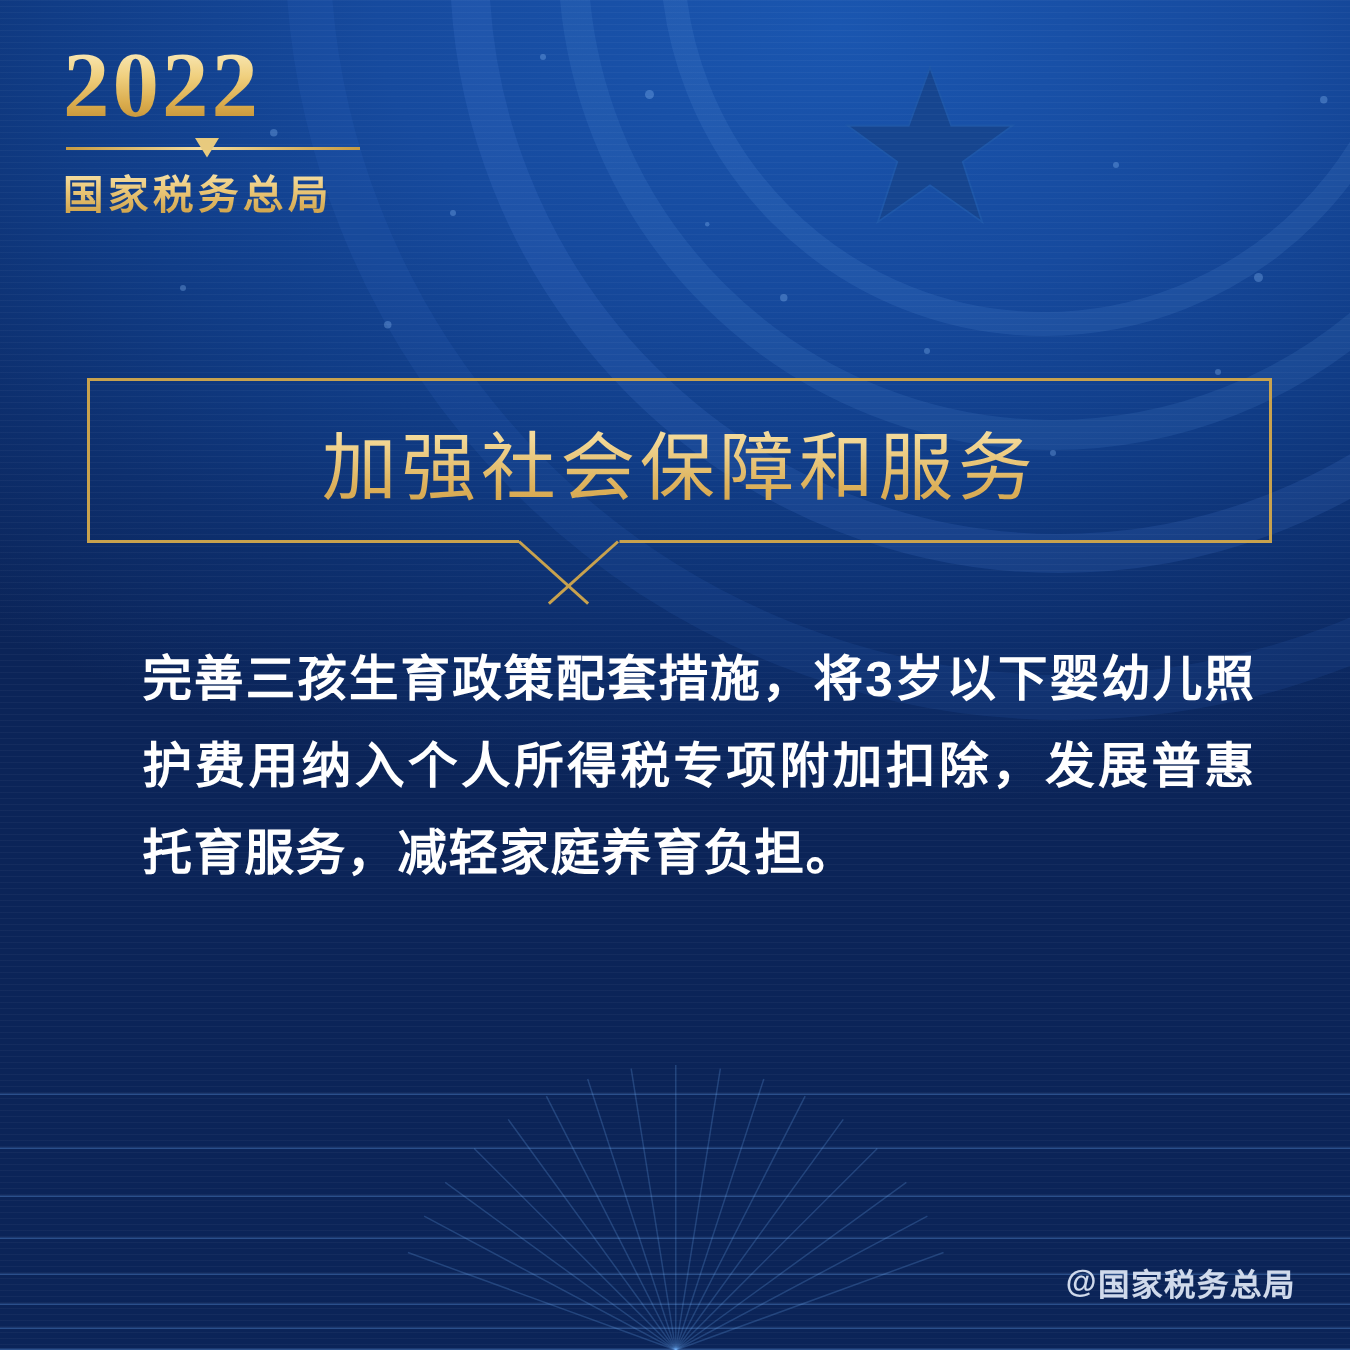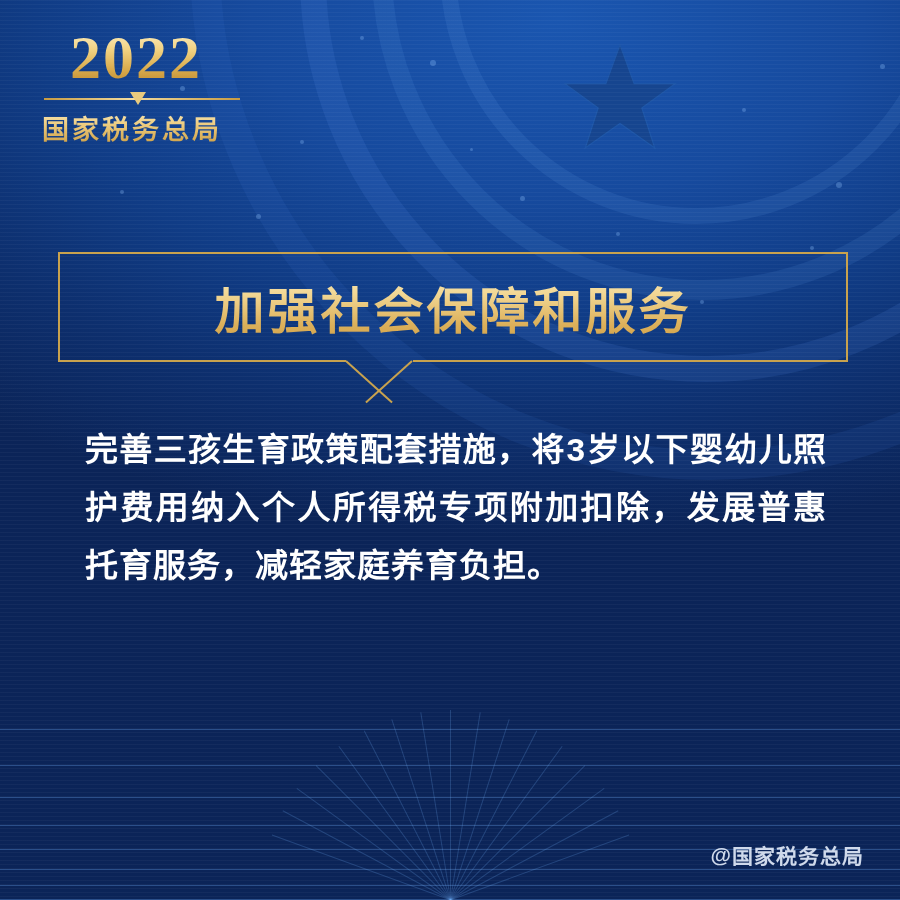--- a/index.html
+++ b/index.html
@@ -110,7 +110,6 @@
     -webkit-background-clip: text;
     background-clip: text;
     color: transparent;
-    margin-left: 28px;
     -webkit-text-fill-color: transparent;
   }
   .logo-rule {

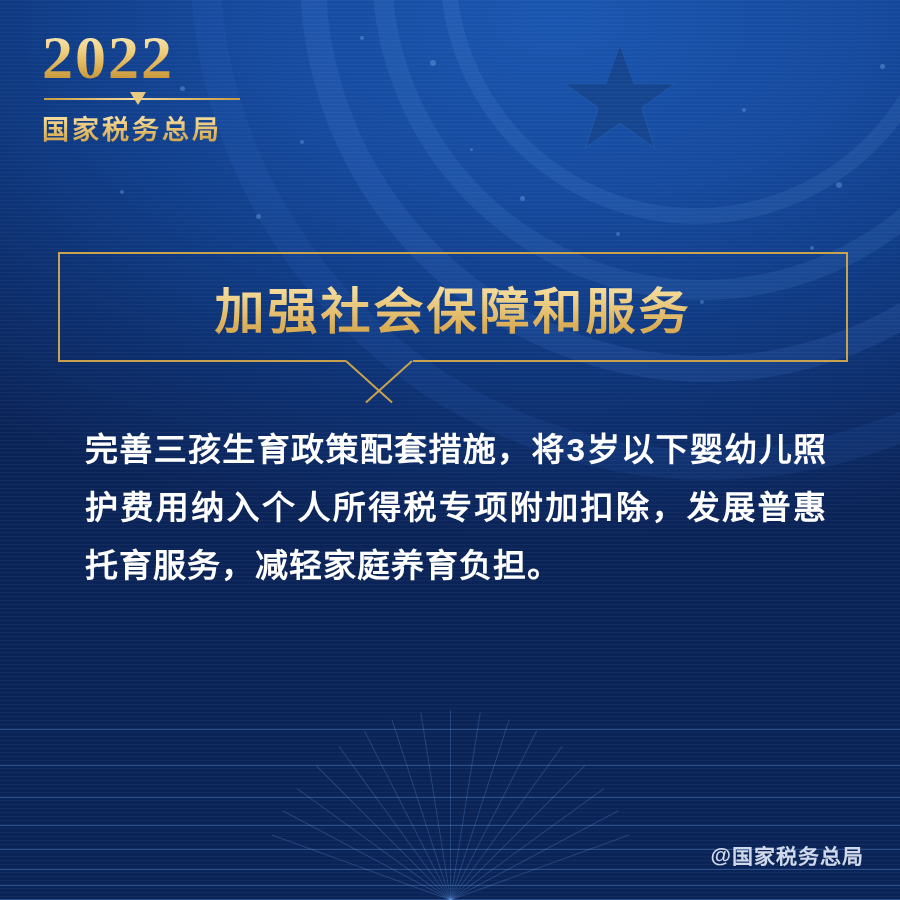--- a/index.html
+++ b/index.html
@@ -185,7 +185,7 @@
     align-items: center;
     justify-content: center;
     font-size: 50px;
-    font-weight: 700;
+    font-weight: 400;
     letter-spacing: 3px;
     background: linear-gradient(180deg, #fdf6d8 0%, #f2d794 38%, #dcb05a 66%, #c3913a 100%);
     -webkit-background-clip: text;

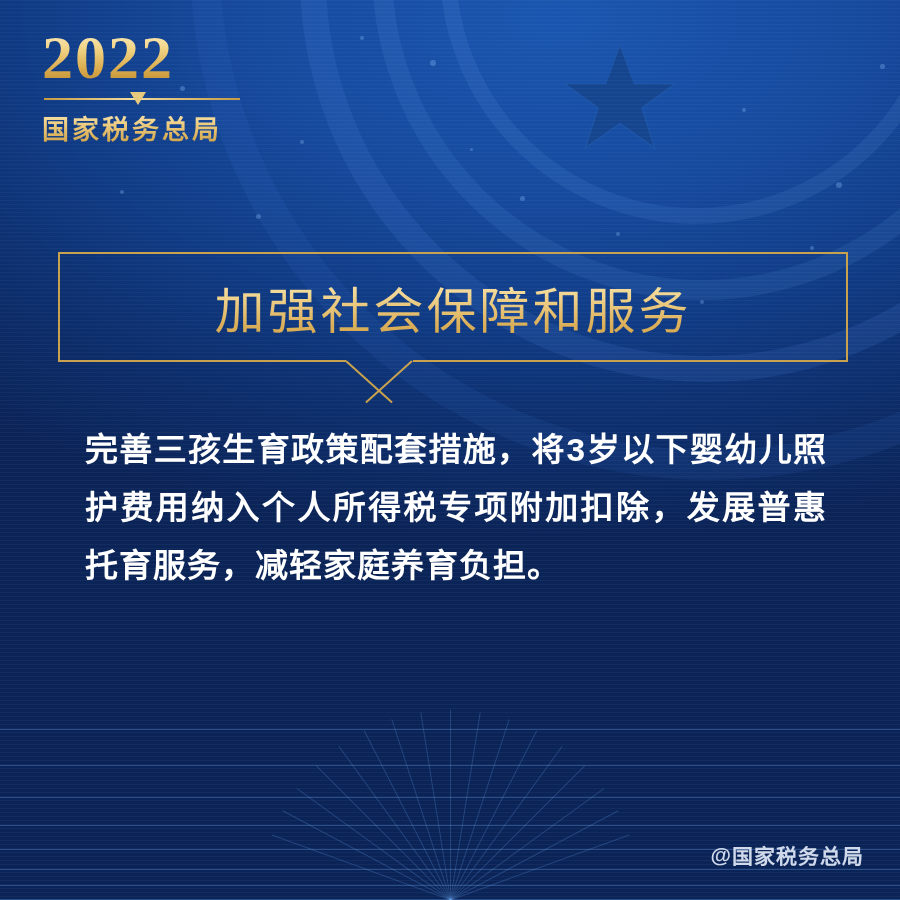--- a/index.html
+++ b/index.html
@@ -199,7 +199,7 @@
   
   .body-copy {
     position: absolute;
-    left: 85px;
+    left: 95px;
     top: 424px;
     width: 742px;
     font-size: 33px;
@@ -208,7 +208,6 @@
     letter-spacing: 1px;
     color: #ffffff;
     text-align: justify;
-    font-family: Liberation Mono, monospace;
   }
 
   

